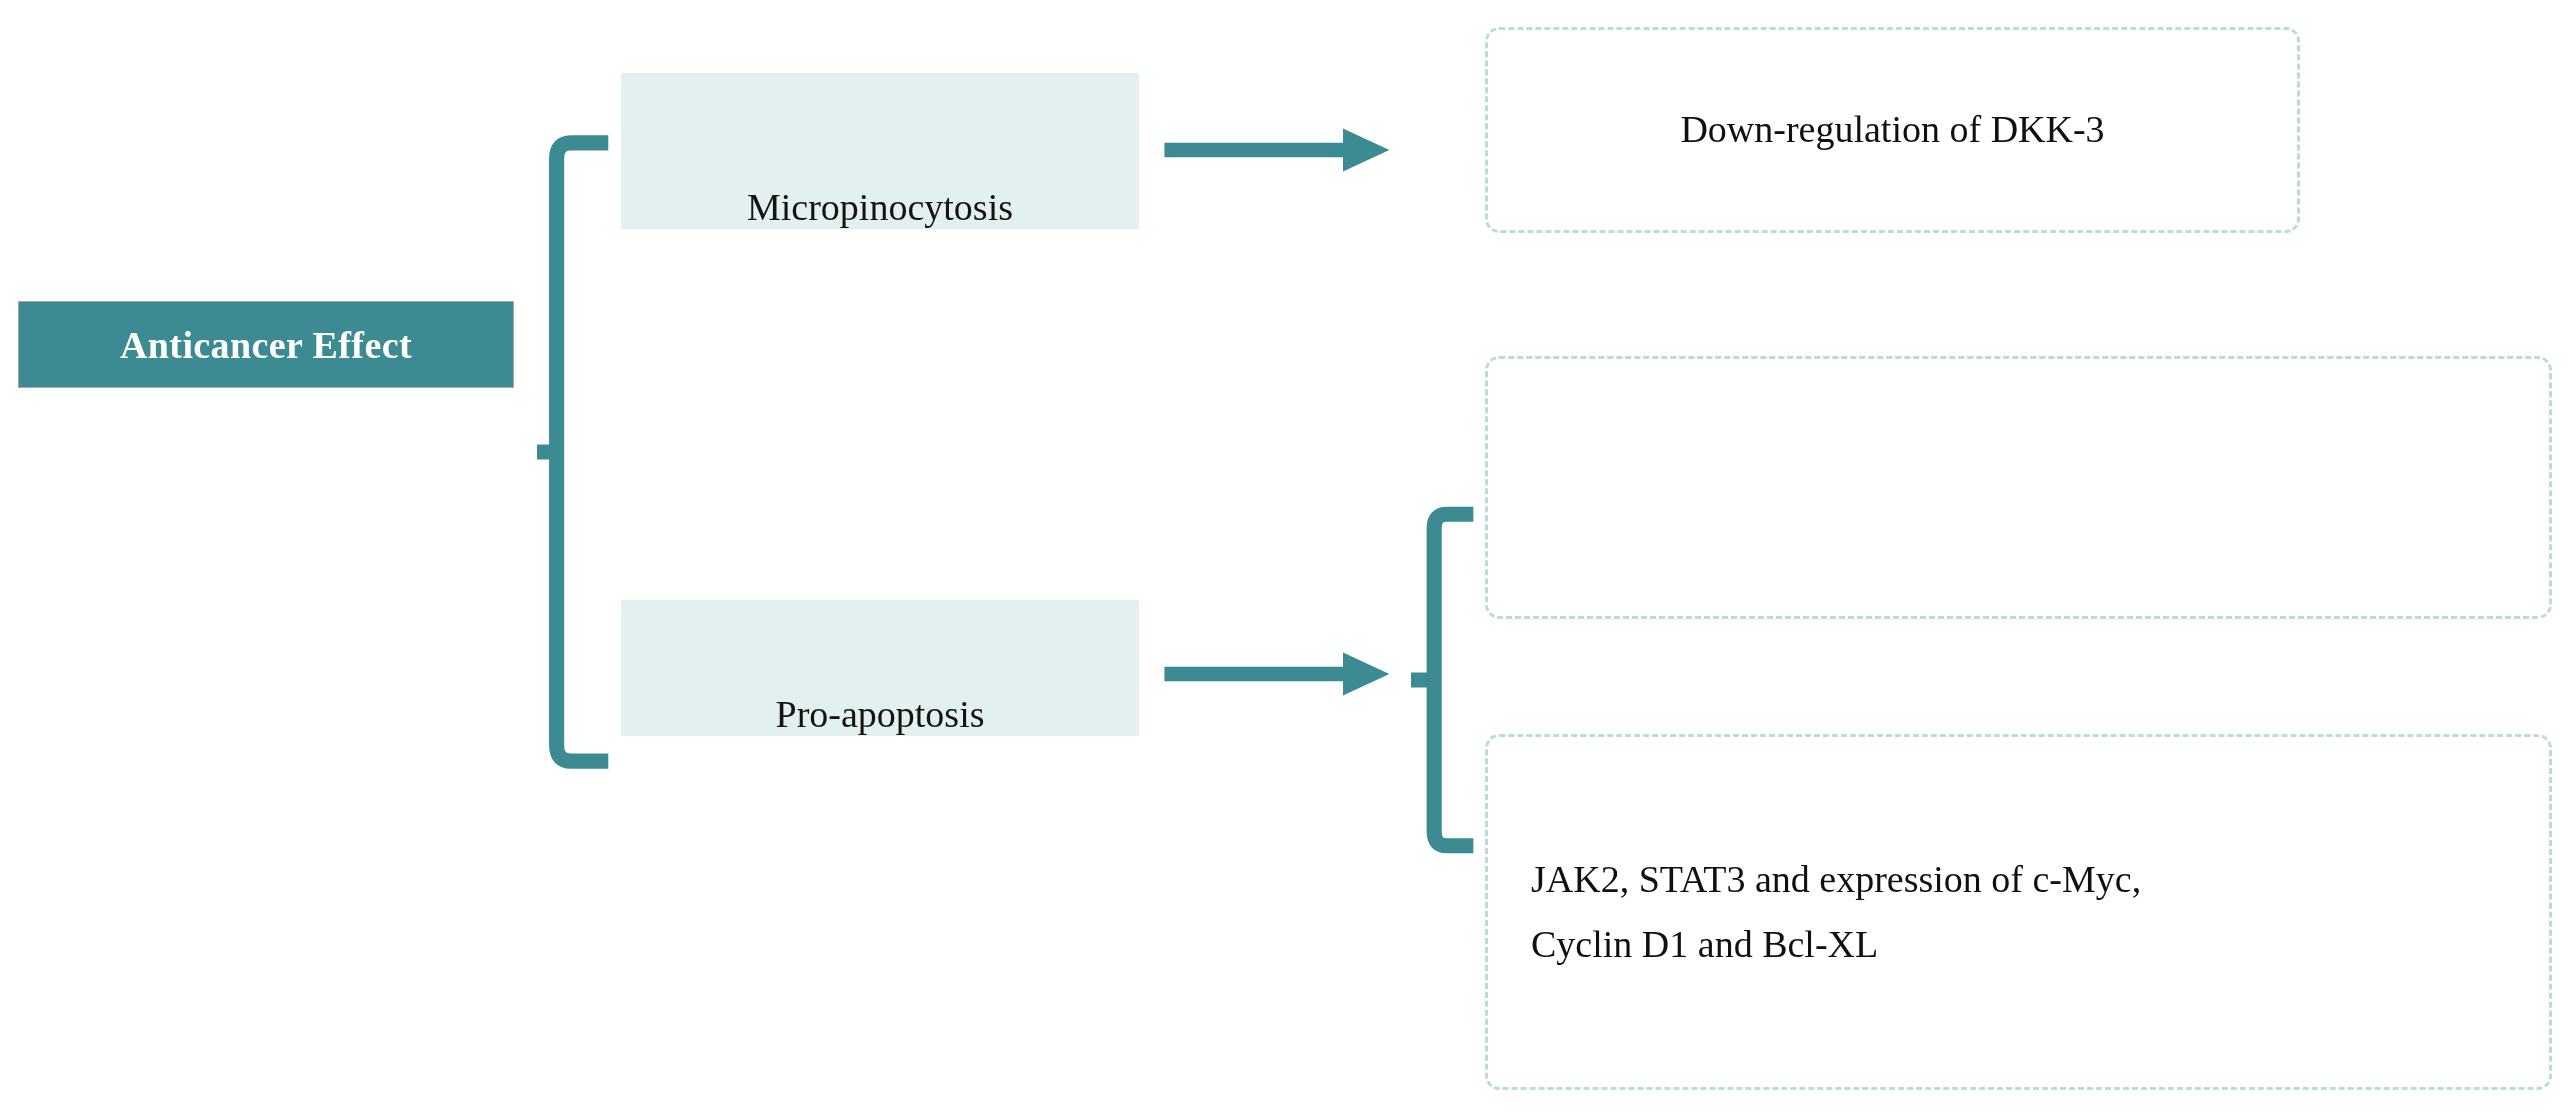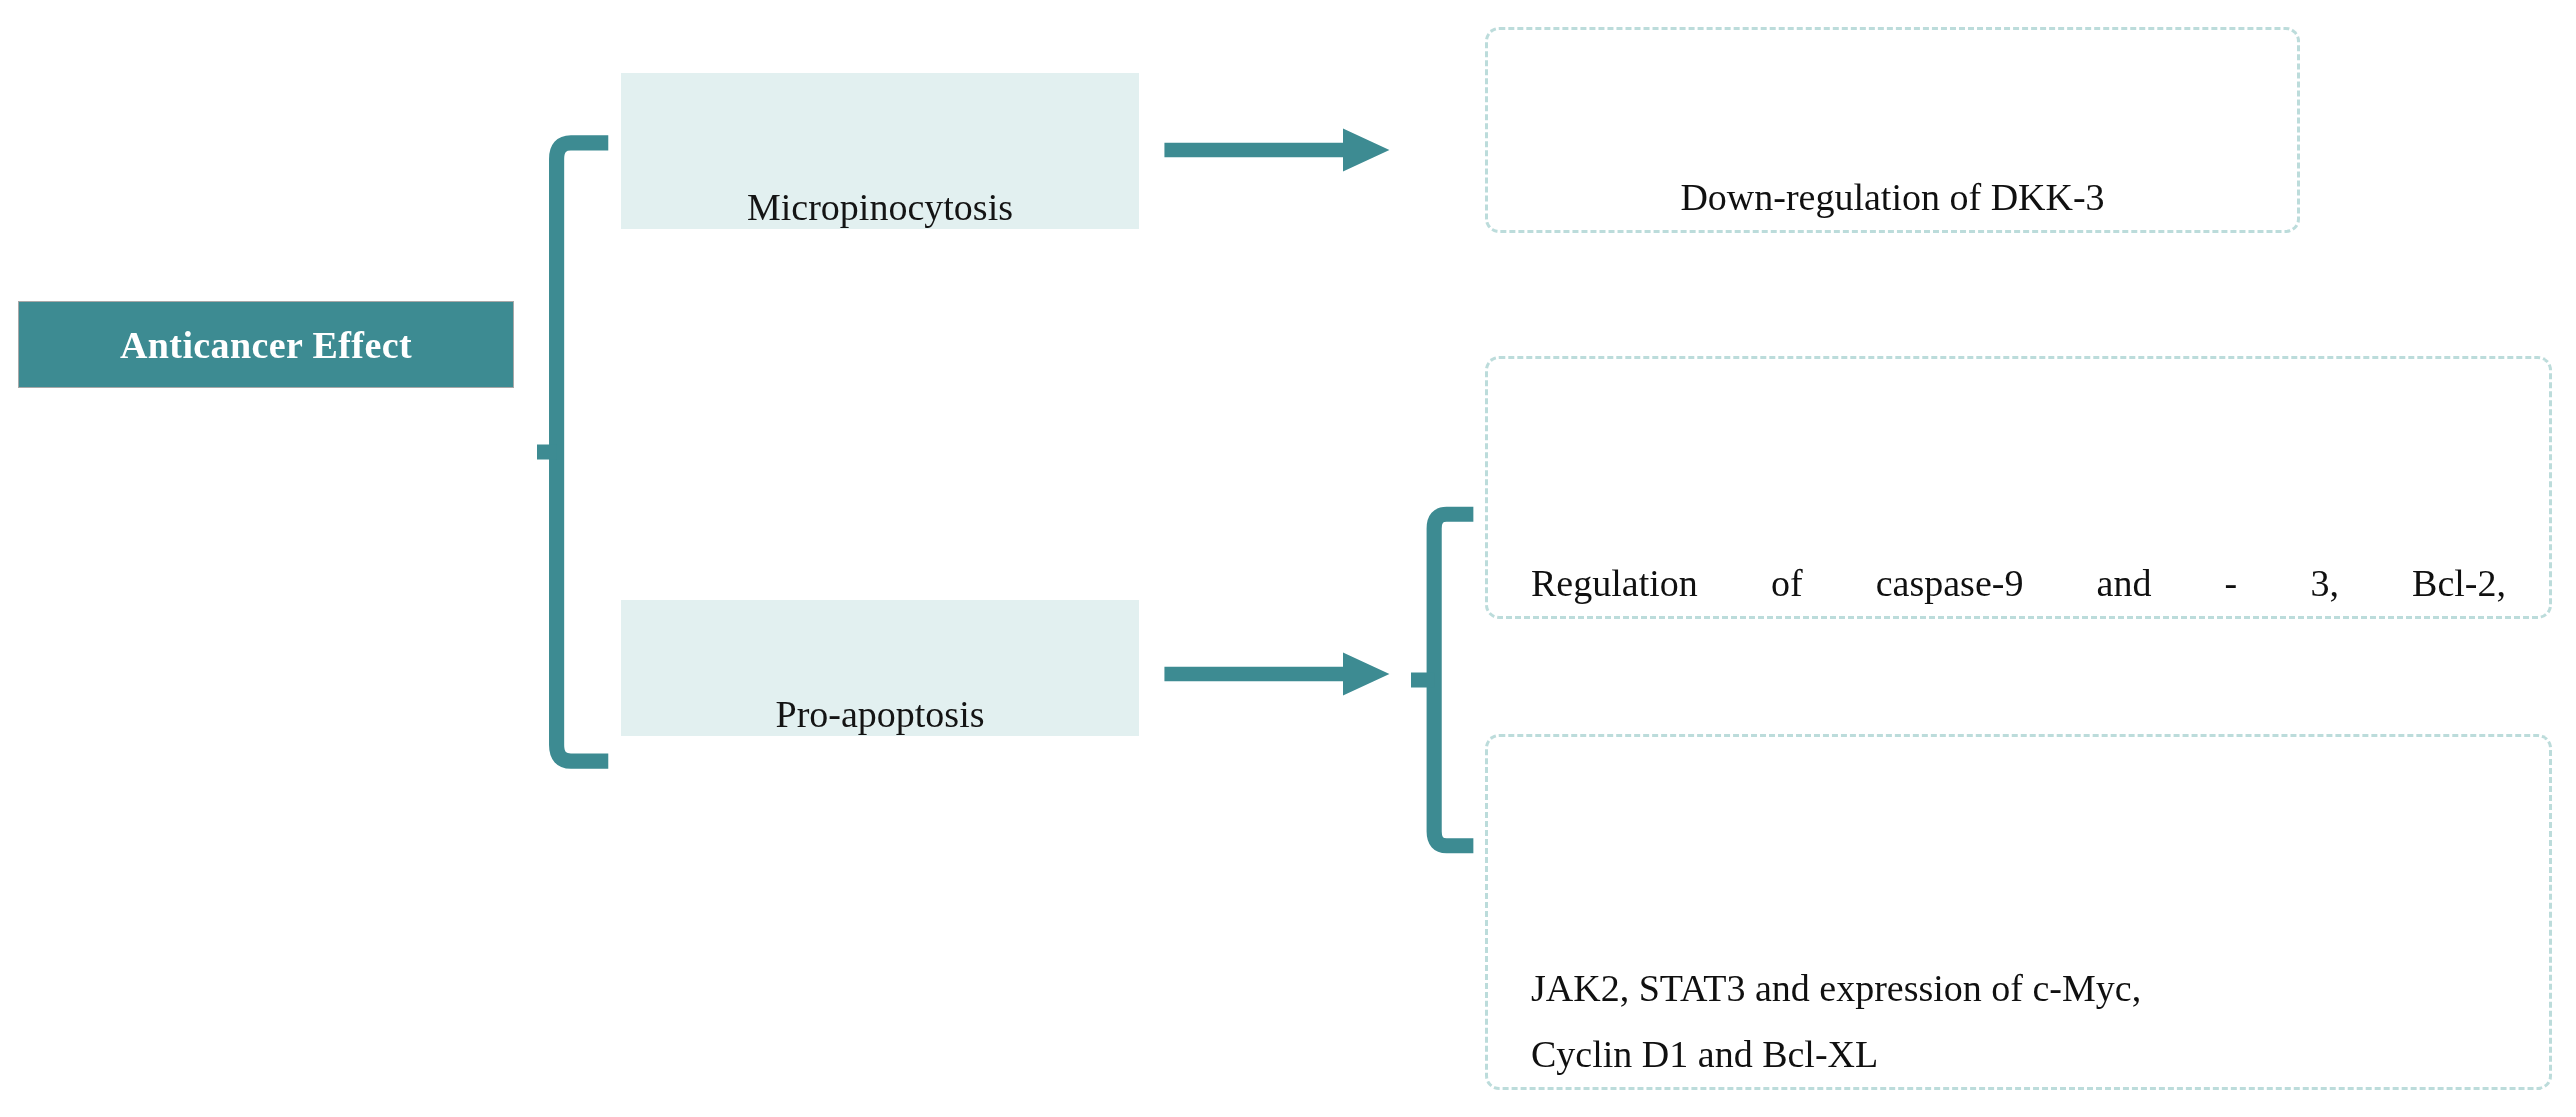--- a/index.html
+++ b/index.html
@@ -69,7 +69,7 @@
     box-sizing: border-box;
     display: flex;
     flex-direction: column;
-    justify-content: flex-end;
+    justify-content: center;
     color: #101010;
     font-size: 38px;
   }

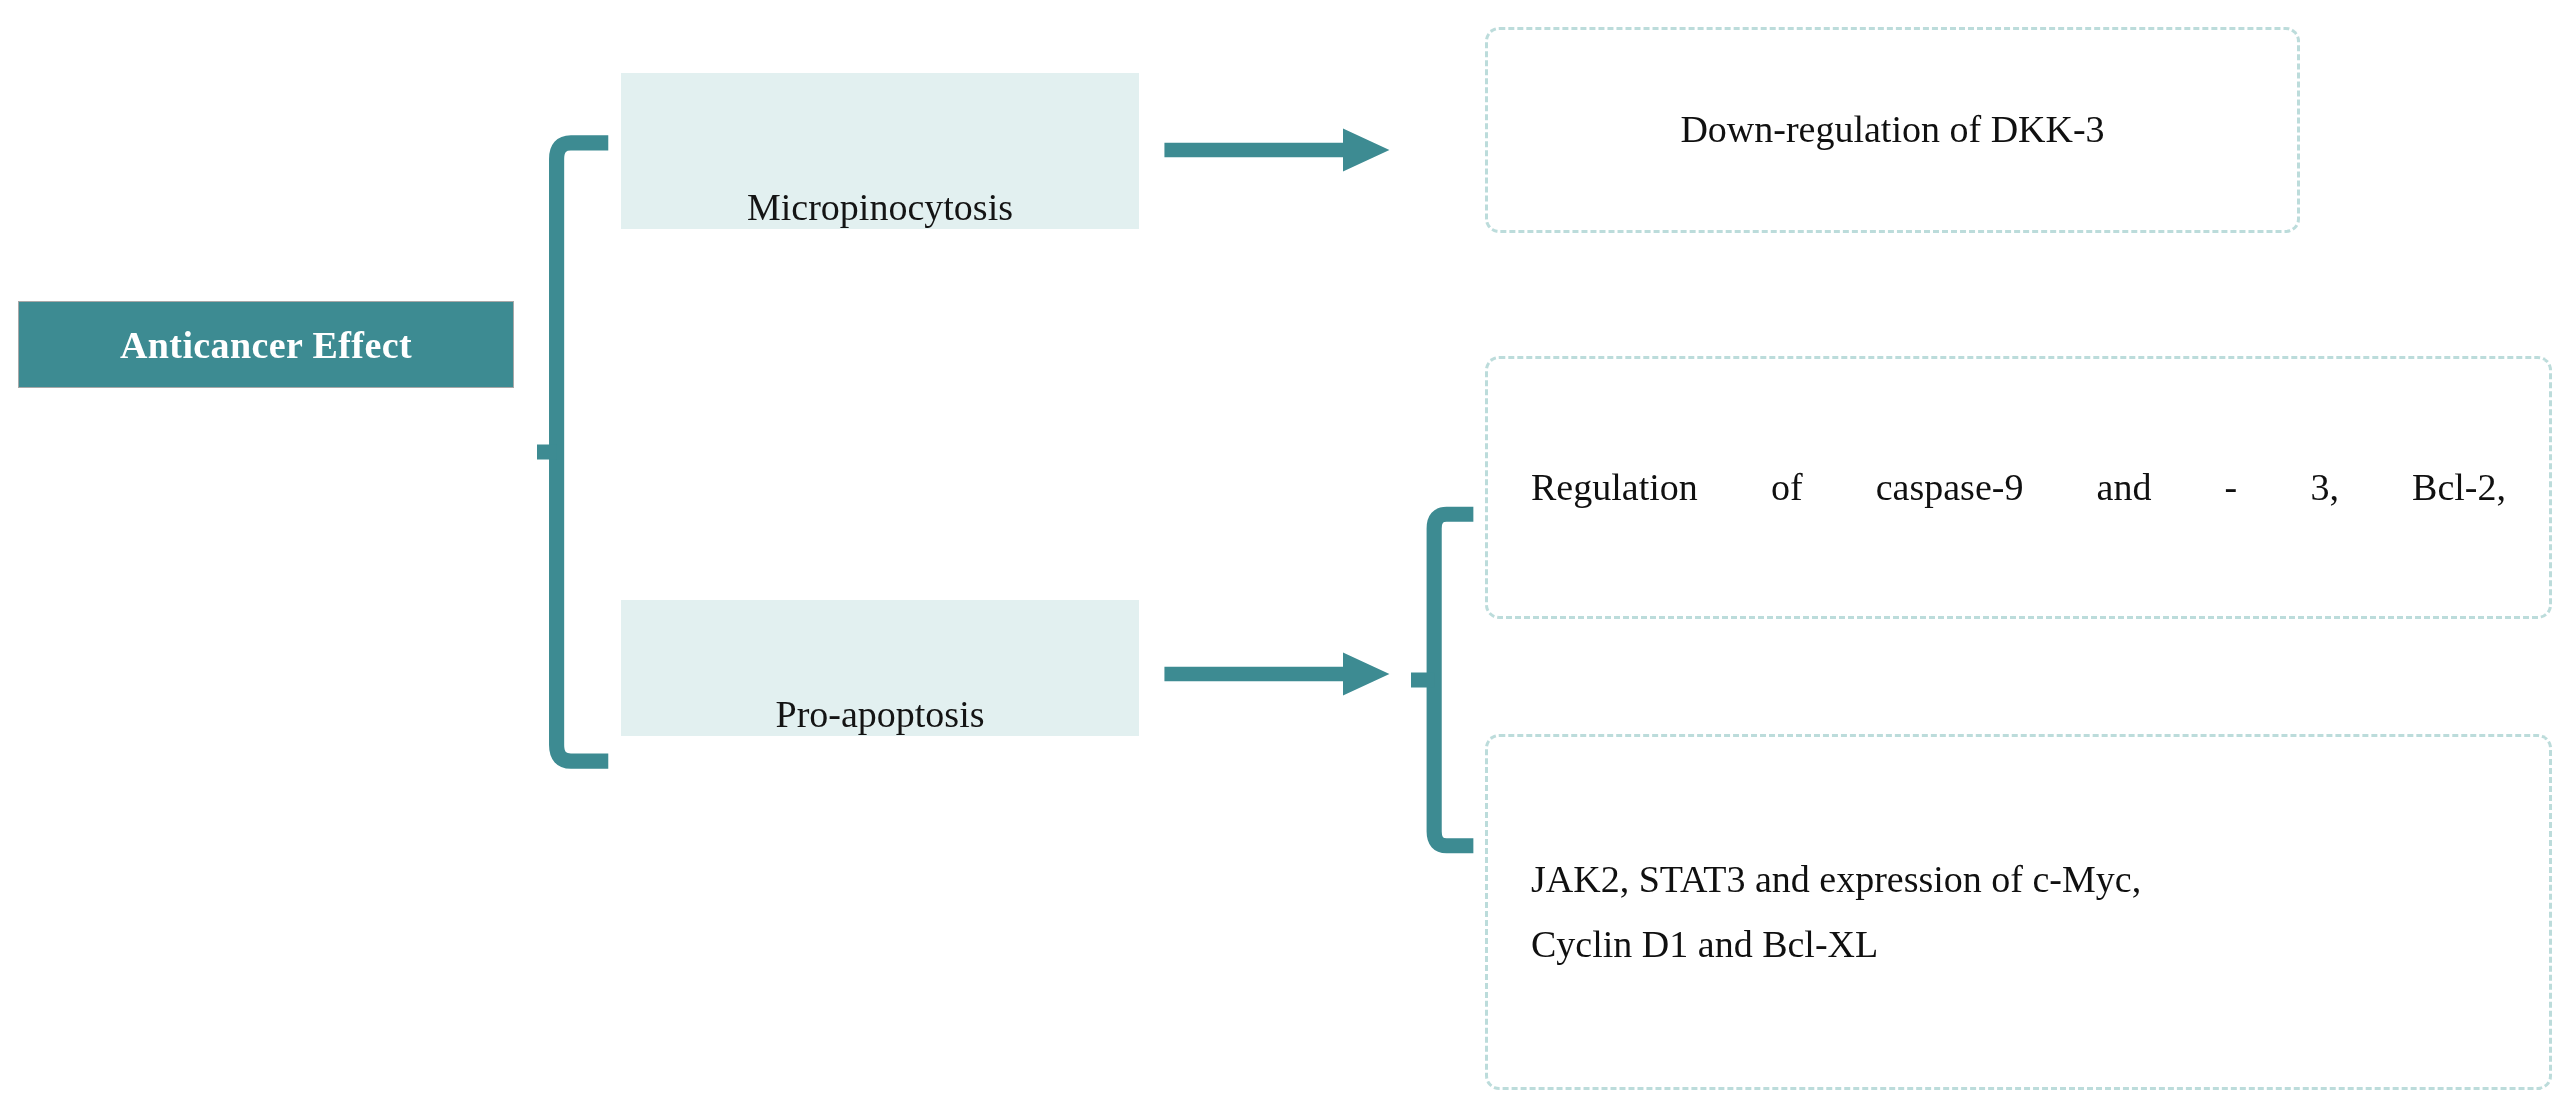--- a/index.html
+++ b/index.html
@@ -170,7 +170,6 @@
   </div>
 
   <div class="outcome-box multi caspase">
-    <span class="outcome-line justified">Regulation of caspase-9 and - 3, Bcl-2,</span>
   </div>
 
   <div class="outcome-box multi jak">

